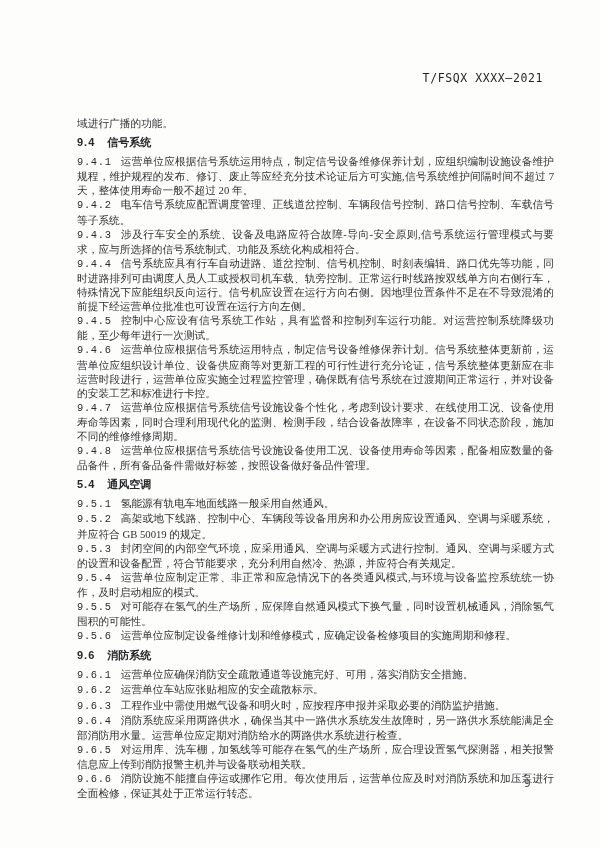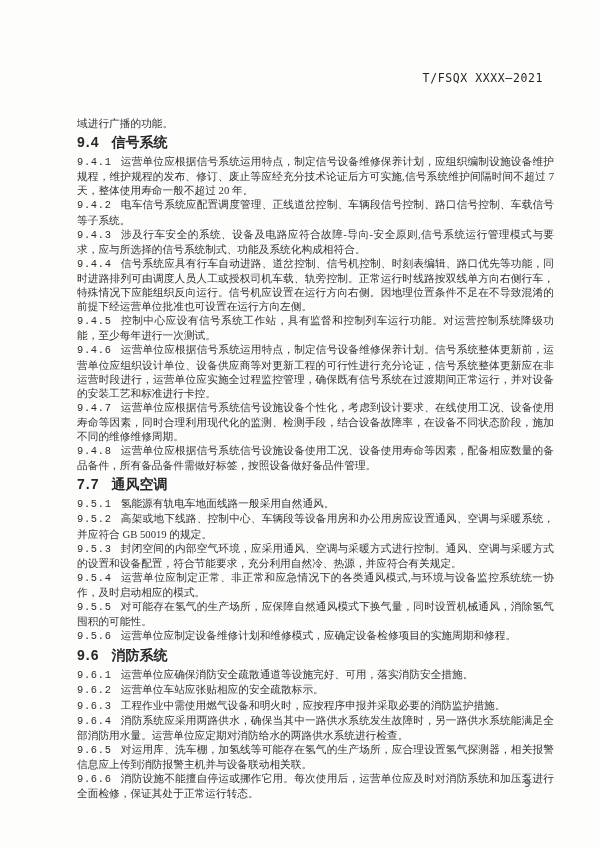--- a/index.html
+++ b/index.html
@@ -44,7 +44,7 @@
   .section-heading {
     font-family: "Liberation Sans", "DejaVu Sans", sans-serif;
     font-weight: bold;
-    font-size: 14px;
+    font-size: 11px;
     line-height: 14.1px;
     margin: 5px 0 5px 0;
     color: #26282a;

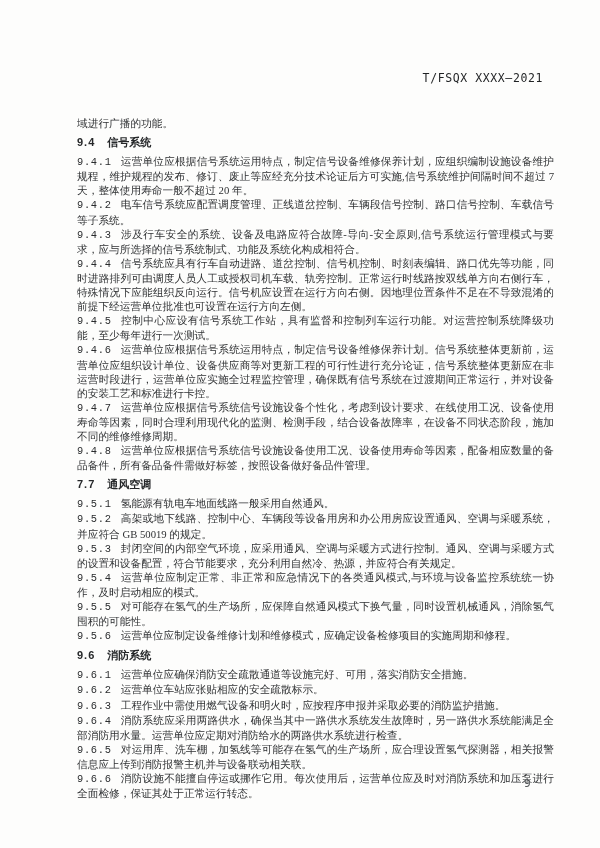--- a/index.html
+++ b/index.html
@@ -102,7 +102,7 @@
 
     <div class="section">
       <h2 class="section-heading">
-        <span class="sec-num">7.7</span><span class="sec-title">通风空调</span>
+        <span class="sec-num">5.4</span><span class="sec-title">通风空调</span>
       </h2>
       <p class="clause"><span class="clause-num">9.5.1</span><span class="clause-text">氢能源有轨电车地面线路一般采用自然通风。</span></p>
       <p class="clause"><span class="clause-num">9.5.2</span><span class="clause-text">高架或地下线路、控制中心、车辆段等设备用房和办公用房应设置通风、空调与采暖系统，并应符合 GB 50019 的规定。</span></p>

